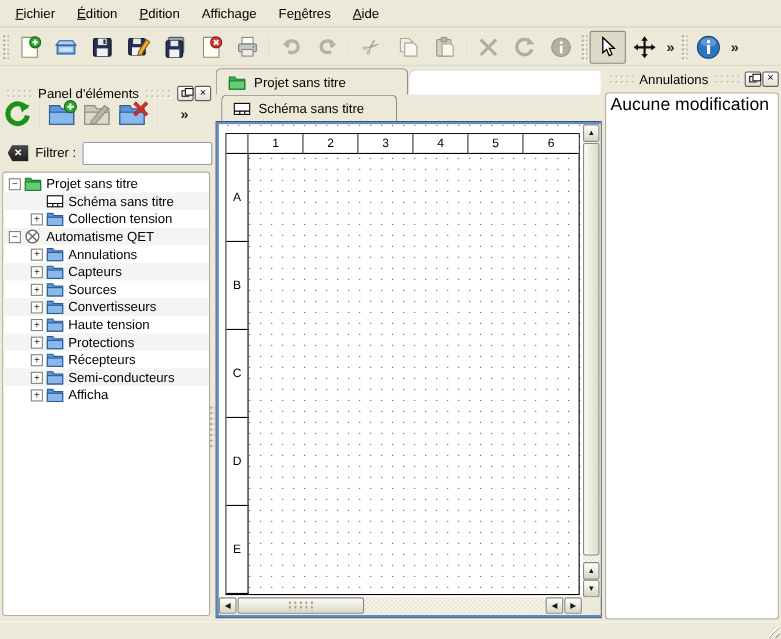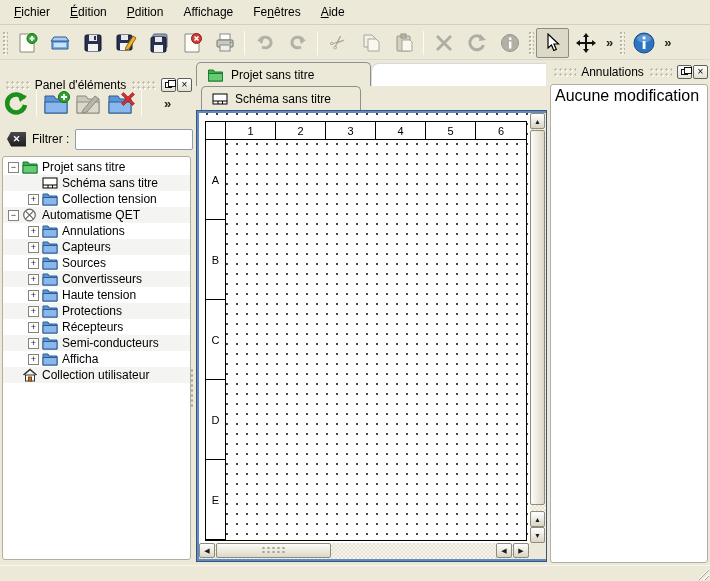--- a/index.html
+++ b/index.html
@@ -530,17 +530,6 @@
           </svg>
         </span>
       <span class="tlabel">Afficha</span>
-    </div>
-    <div class="trow alt lvl0">
-      <span class="exp-sp"></span>
-      <span class="ticon">
-          <svg width="16" height="14" viewBox="0 0 16 14">
-            <path d="M1.5 7 L8 1.5 L14.5 7" stroke="#333" fill="none" stroke-width="1.6"></path>
-            <rect x="3.5" y="7" width="9" height="6" fill="#fdfdfd" stroke="#333"></rect>
-            <rect x="6.5" y="9" width="3" height="4" fill="#c87820" stroke="#7a4510"></rect>
-          </svg>
-        </span>
-      <span class="tlabel">Collection utilisateur</span>
     </div>
   </div>
 

